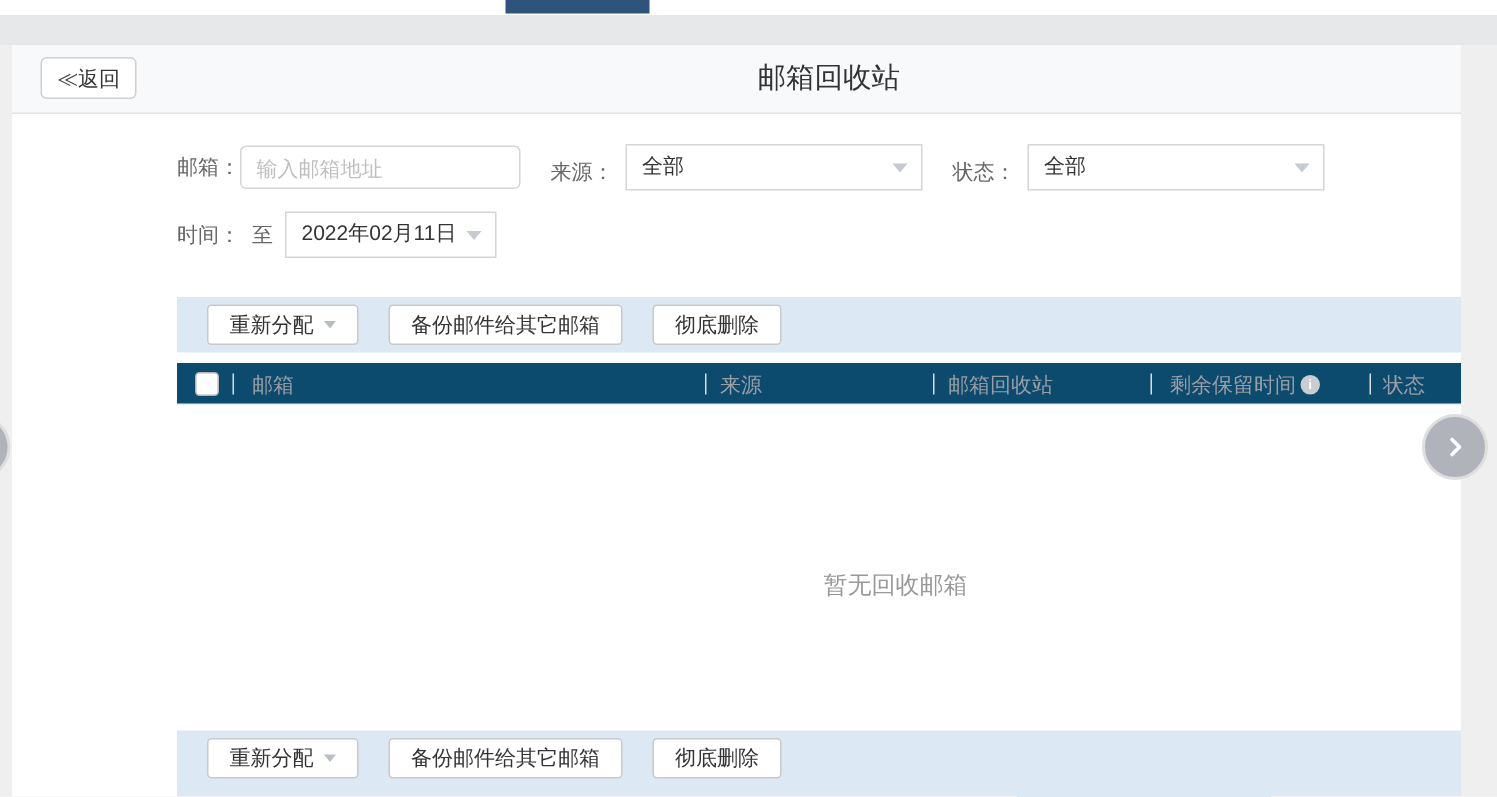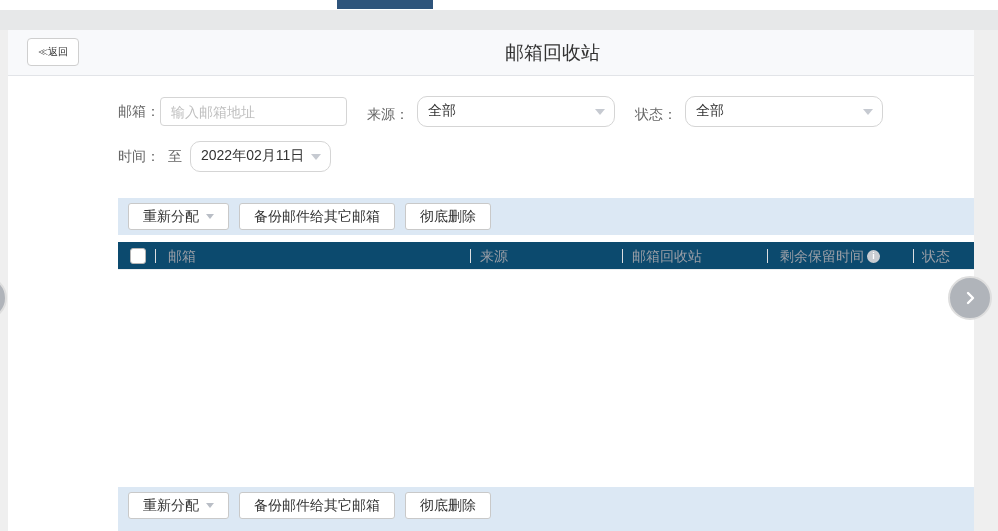--- a/index.html
+++ b/index.html
@@ -36,7 +36,7 @@
     height: 28px; padding: 0 10px;
     background: #ffffff;
     border: 1px solid #cfcfcf; border-radius: 4px;
-    font-size: 10px; color: #333;
+    font-size: 14px; color: #333;
     line-height: 26px; cursor: pointer;
   }
   .page-title {

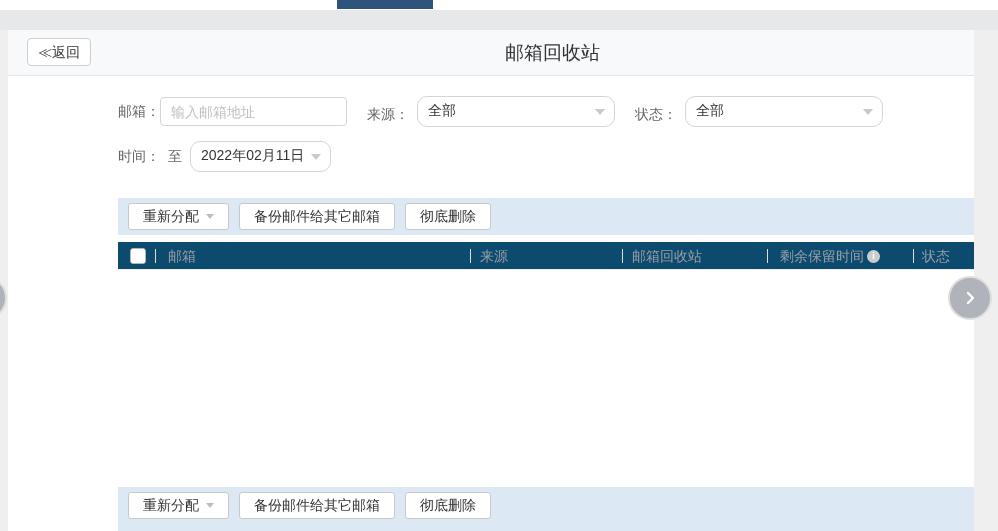--- a/index.html
+++ b/index.html
@@ -61,7 +61,7 @@
   .text-input::placeholder { color: #bfbfbf; }
   .select-box {
     position: relative; height: 31px;
-    border: 1px solid #d5d5d5; border-radius: 10px;
+    border: 1px solid #d5d5d5; border-radius: 0;
     background: #fff; cursor: pointer;
     font-size: 14px; color: #333; line-height: 27px;
     padding: 0 31px 0 10px; white-space: nowrap;

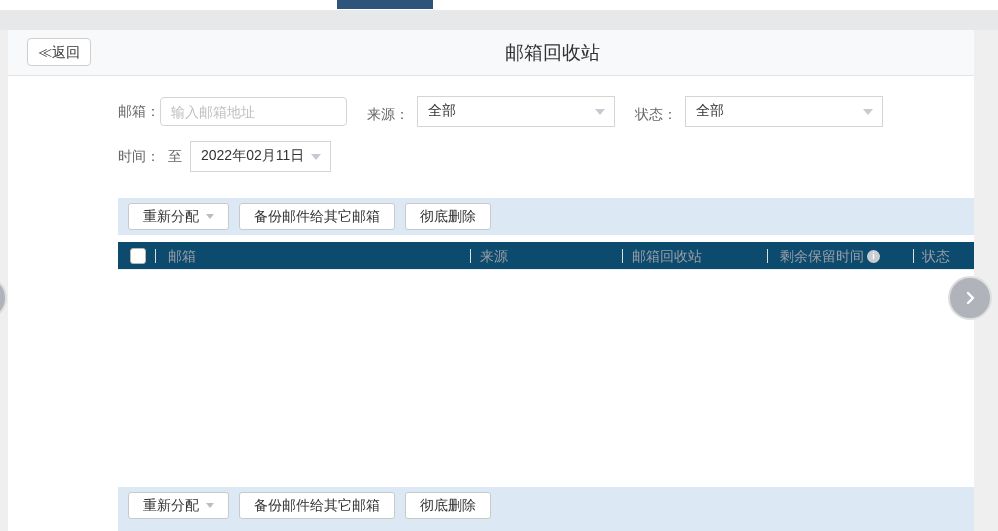--- a/index.html
+++ b/index.html
@@ -93,7 +93,7 @@
     border: 1px solid #c9c9c9; border-radius: 3px;
     font-size: 14px; color: #333; line-height: 25px;
     cursor: pointer; white-space: nowrap;
-    display: inline-flex; align-items: center;
+    display: inline-flex; align-items: center; margin-left: 10px;
   }
   .btn-caret {
     display: inline-block; margin-left: 7px;

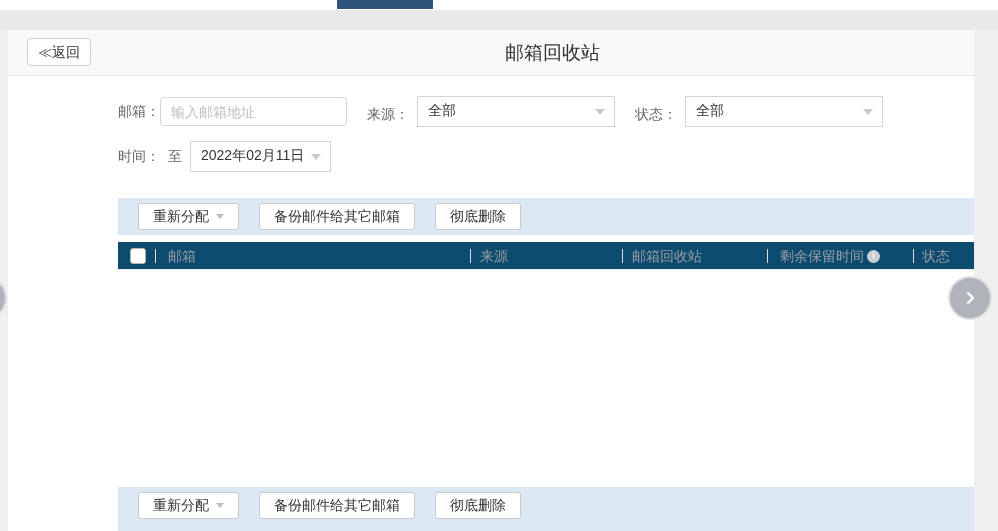--- a/index.html
+++ b/index.html
@@ -215,6 +215,7 @@
       <span class="th-cell" style="left:804px">状态</span>
     </div>
 
+    <div class="empty-state">暂无回收邮箱</div>
 
     <div class="toolbar toolbar-bottom">
       <button class="tb-btn">

